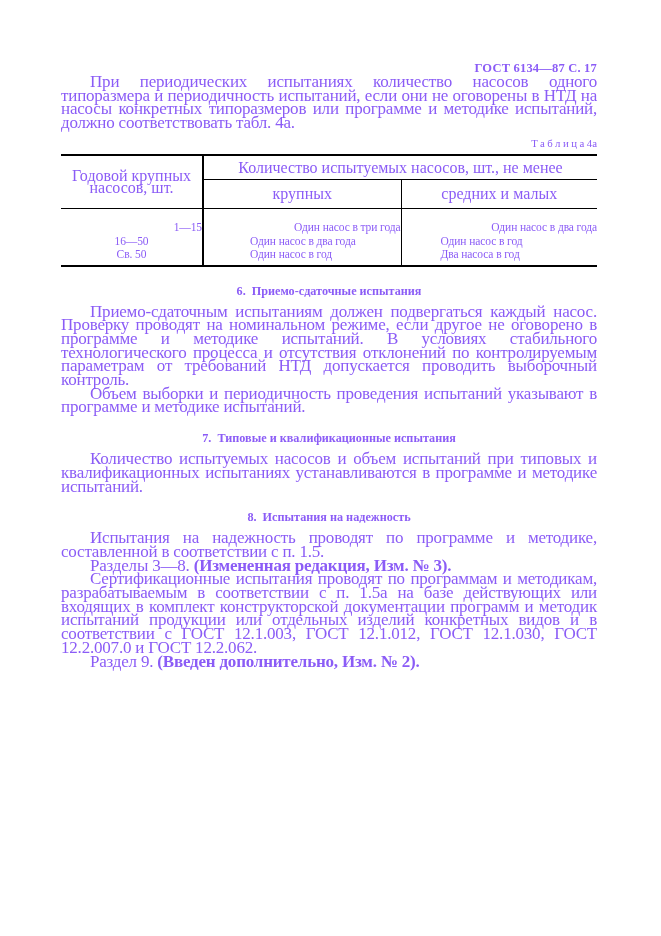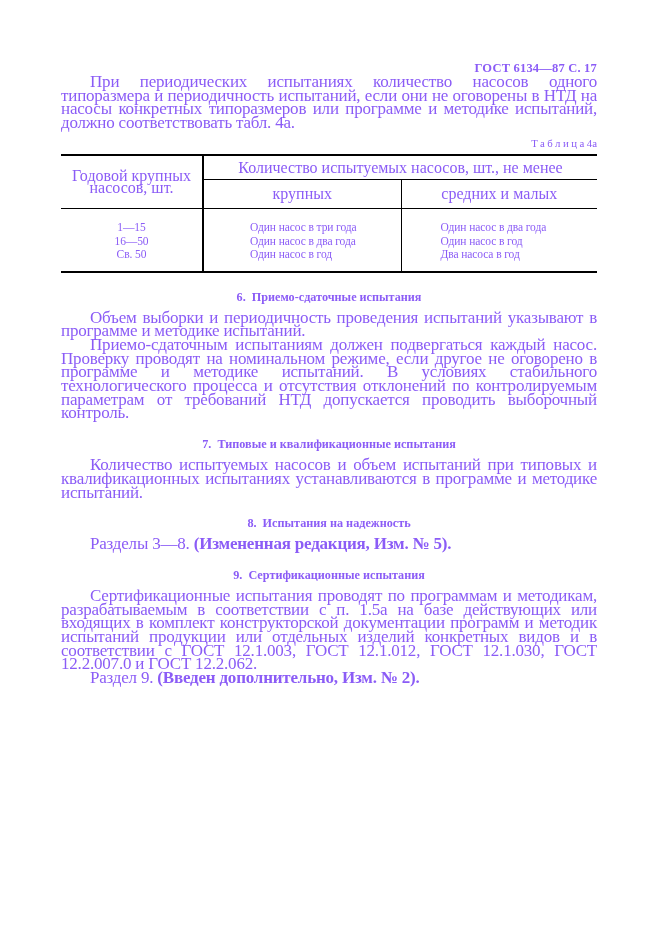--- a/index.html
+++ b/index.html
@@ -85,7 +85,7 @@
   tbody td.cell-qty { border-right: 2px solid #000; text-align: center; }
   tbody td.cell-large { border-right: 1px solid #000; padding-left: 46px; }
   tbody td.cell-medium { padding-left: 39px; }
-  tbody tr.first td { padding-top: 12px; }
+  tbody tr.first td { padding-top: 12px; text-align: right; }
   tbody tr.last td { padding-bottom: 9px; }
   .oneline { text-align: left; }
   b.amend { letter-spacing: -0.2px; }

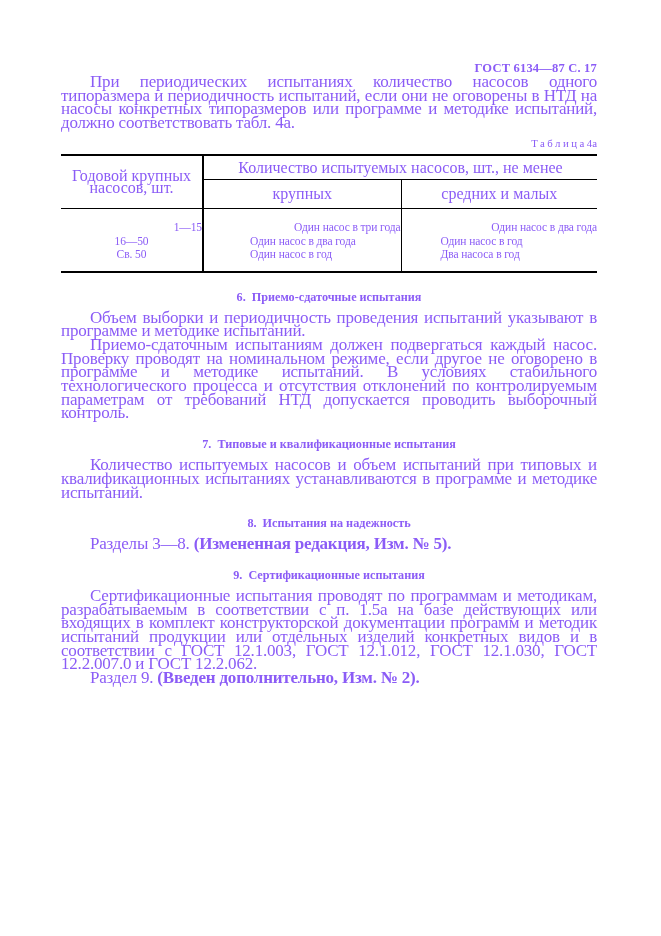--- a/index.html
+++ b/index.html
@@ -86,7 +86,7 @@
   tbody td.cell-large { border-right: 1px solid #000; padding-left: 46px; }
   tbody td.cell-medium { padding-left: 39px; }
   tbody tr.first td { padding-top: 12px; text-align: right; }
-  tbody tr.last td { padding-bottom: 9px; }
+  tbody tr.last td { padding-bottom: 3px; }
   .oneline { text-align: left; }
   b.amend { letter-spacing: -0.2px; }
 </style>

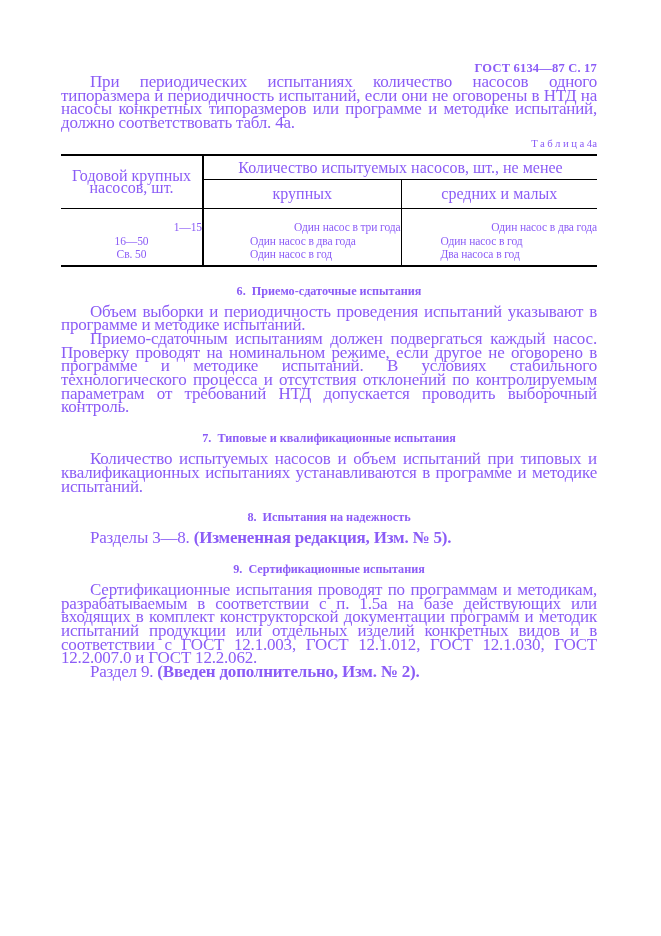--- a/index.html
+++ b/index.html
@@ -140,8 +140,8 @@
     </table>
 
     <h2 class="sec">6. Приемо-сдаточные испытания</h2>
+    <p class="body">Приемо-сдаточным испытаниям должен подвергаться каждый насос. Проверку проводят на номинальном режиме, если другое не оговорено в программе и методике испытаний. В условиях стабильного технологического процесса и отсутствия отклонений по контролируемым параметрам от требований НТД допускается проводить выборочный контроль.</p>
     <p class="body">Объем выборки и периодичность проведения испытаний указывают в программе и методике испытаний.</p>
-    <p class="body">Приемо-сдаточным испытаниям должен подвергаться каждый насос. Проверку проводят на номинальном режиме, если другое не оговорено в программе и методике испытаний. В условиях стабильного технологического процесса и отсутствия отклонений по контролируемым параметрам от требований НТД допускается проводить выборочный контроль.</p>
 
     <h2 class="sec">7. Типовые и квалификационные испытания</h2>
     <p class="body">Количество испытуемых насосов и объем испытаний при типовых и квалификационных испытаниях устанавливаются в программе и методике испытаний.</p>

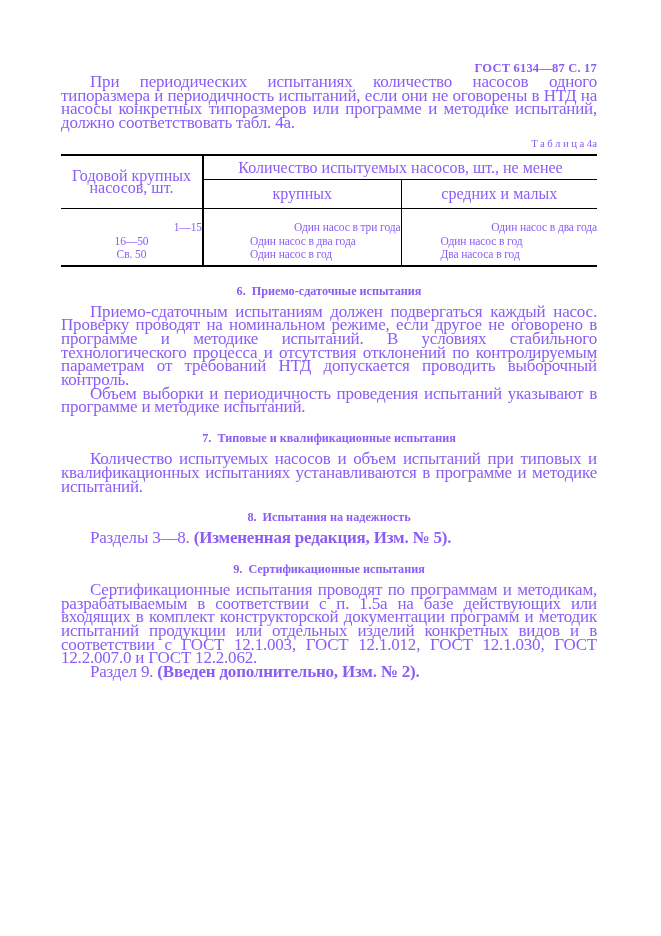--- a/index.html
+++ b/index.html
@@ -147,6 +147,7 @@
     <p class="body">Количество испытуемых насосов и объем испытаний при типовых и квалификационных испытаниях устанавливаются в программе и методике испытаний.</p>
 
     <h2 class="sec">8. Испытания на надежность</h2>
+    <p class="body">Испытания на надежность проводят по программе и методике, составленной в соответствии с п. 1.5.</p>
     <p class="body oneline"><span>Разделы 3—8. </span><b class="amend">(Измененная редакция, Изм. № 5).</b></p>
 
     <h2 class="sec">9. Сертификационные испытания</h2>

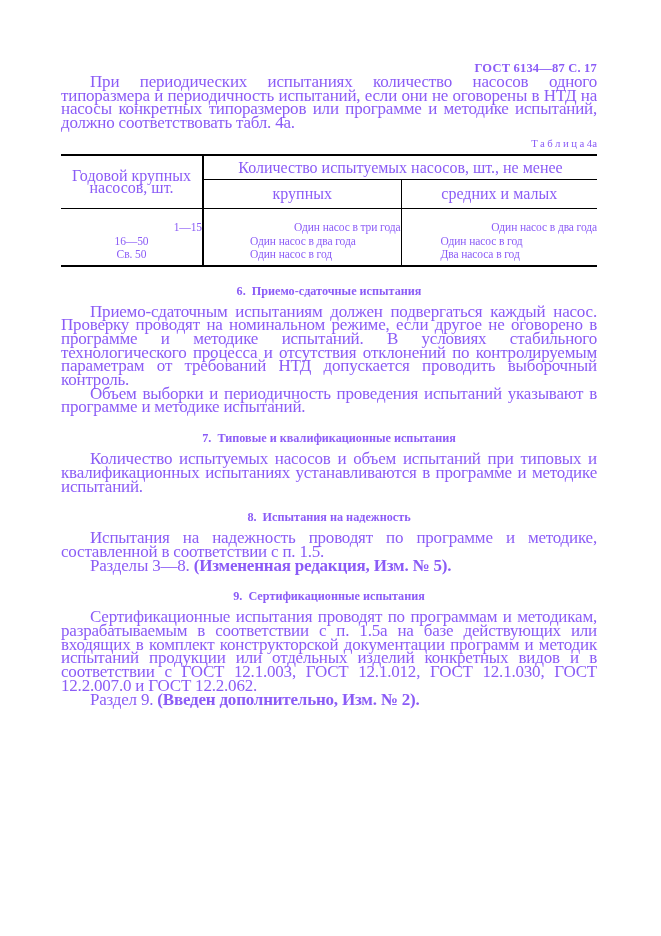--- a/index.html
+++ b/index.html
@@ -148,7 +148,7 @@
 
     <h2 class="sec">8. Испытания на надежность</h2>
     <p class="body">Испытания на надежность проводят по программе и методике, составленной в соответствии с п. 1.5.</p>
-    <p class="body oneline"><span>Разделы 3—8. </span><b class="amend">(Измененная редакция, Изм. № 5).</b></p>
+    <p class="body oneline"><span>Разделы 3—8. </span><b class="amend">(Измененная редакция, Изм. № 3).</b></p>
 
     <h2 class="sec">9. Сертификационные испытания</h2>
     <p class="body">Сертификационные испытания проводят по программам и методикам, разрабатываемым в соответствии с п. 1.5а на базе действующих или входящих в комплект конструкторской документации программ и методик испытаний продукции или отдельных изделий конкретных видов и в соответствии с ГОСТ 12.1.003, ГОСТ 12.1.012, ГОСТ 12.1.030, ГОСТ 12.2.007.0 и ГОСТ 12.2.062.</p>

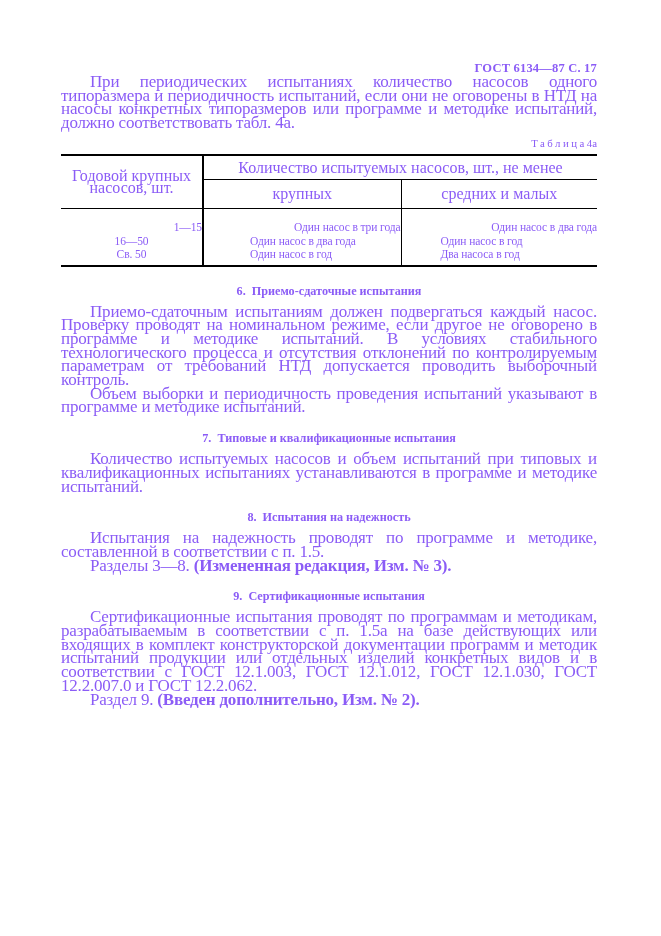--- a/index.html
+++ b/index.html
@@ -150,7 +150,6 @@
     <p class="body">Испытания на надежность проводят по программе и методике, составленной в соответствии с п. 1.5.</p>
     <p class="body oneline"><span>Разделы 3—8. </span><b class="amend">(Измененная редакция, Изм. № 3).</b></p>
 
-    <h2 class="sec">9. Сертификационные испытания</h2>
     <p class="body">Сертификационные испытания проводят по программам и методикам, разрабатываемым в соответствии с п. 1.5а на базе действующих или входящих в комплект конструкторской документации программ и методик испытаний продукции или отдельных изделий конкретных видов и в соответствии с ГОСТ 12.1.003, ГОСТ 12.1.012, ГОСТ 12.1.030, ГОСТ 12.2.007.0 и ГОСТ 12.2.062.</p>
     <p class="body oneline"><span>Раздел 9. </span><b class="amend">(Введен дополнительно, Изм. № 2).</b></p>
 

